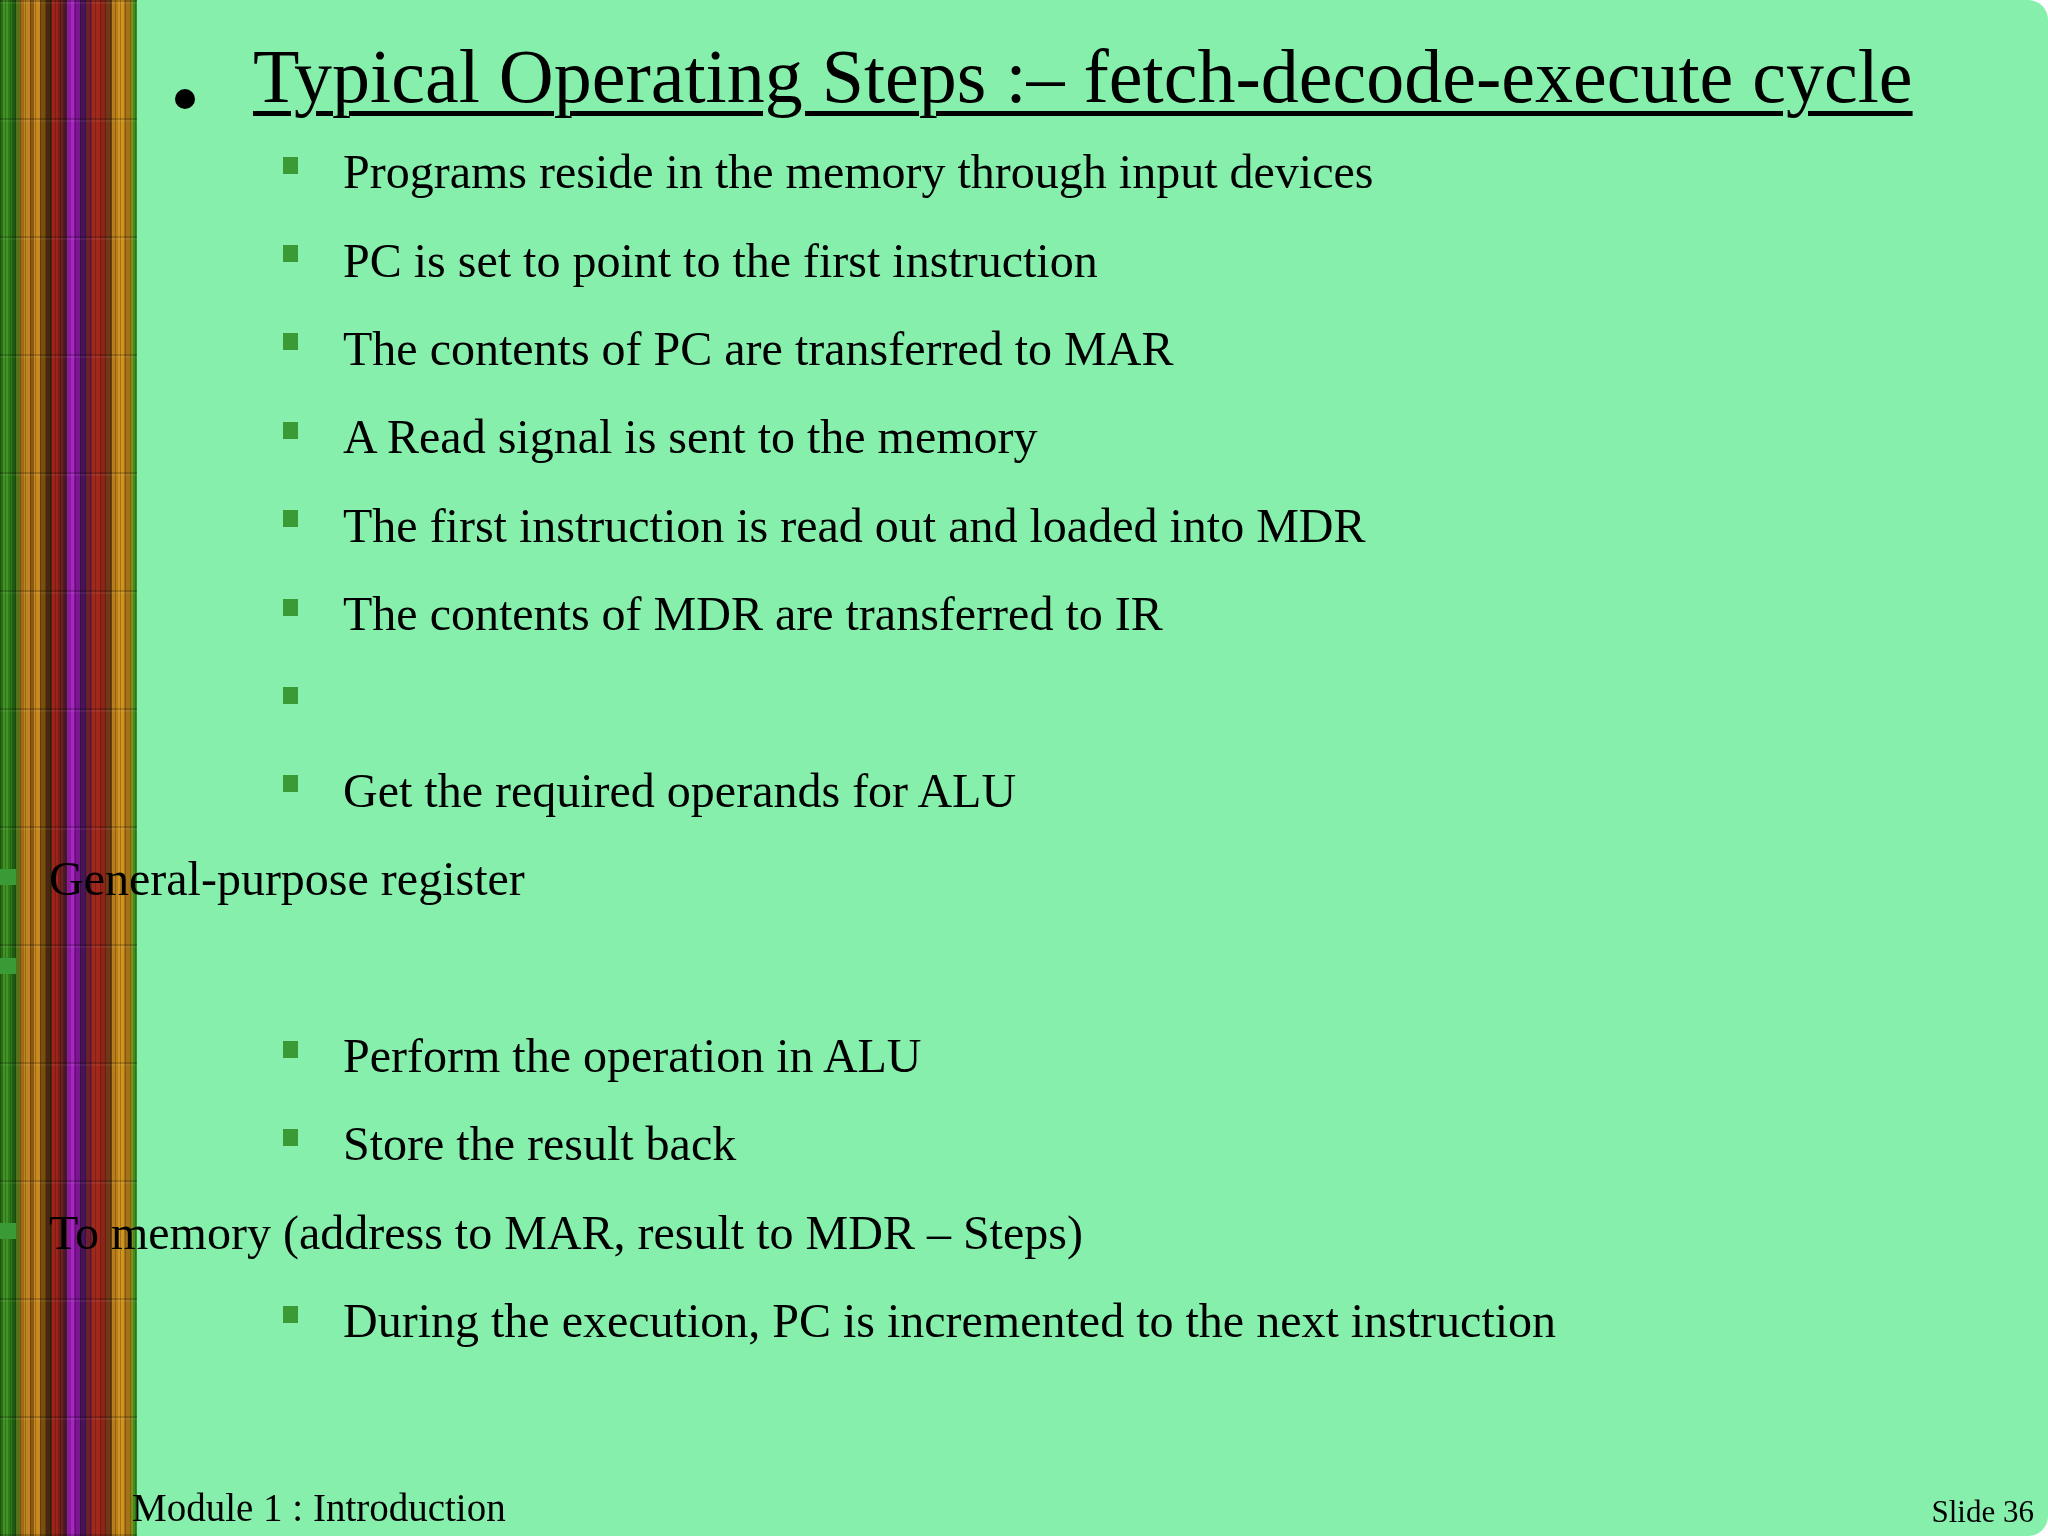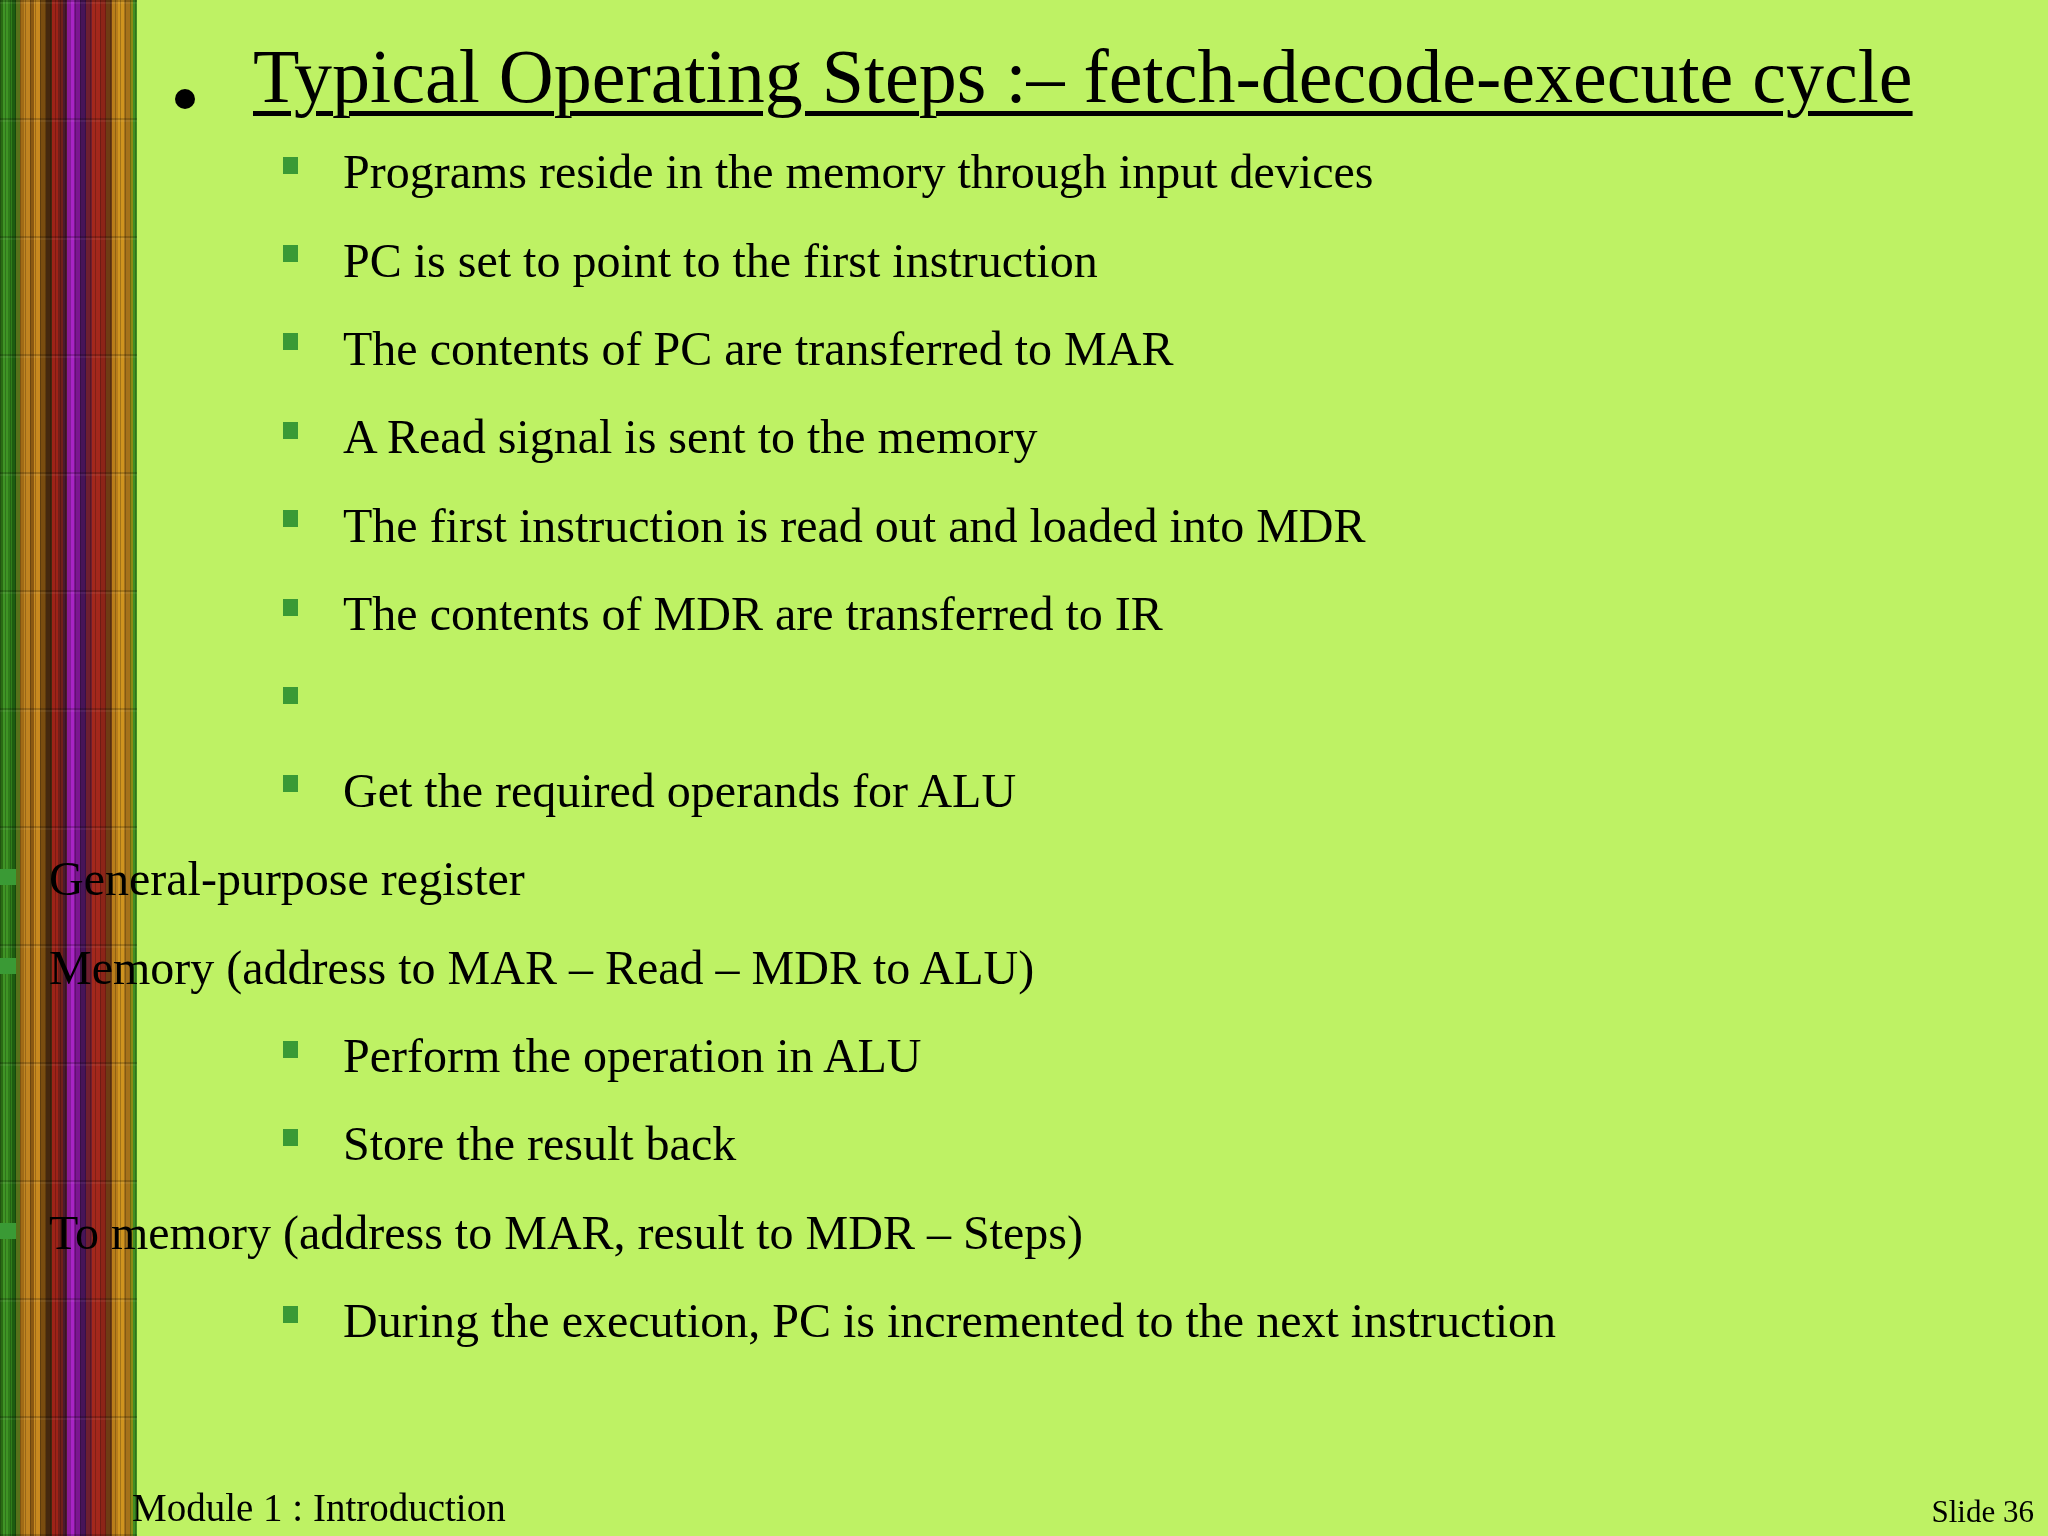--- a/index.html
+++ b/index.html
@@ -13,7 +13,8 @@
   .slide {
     position: relative;
     width: 2048px; height: 1536px;
-    background: #bef264;
+    background: #86efac;
+    border-radius: 20px;
   }
   
   .band {

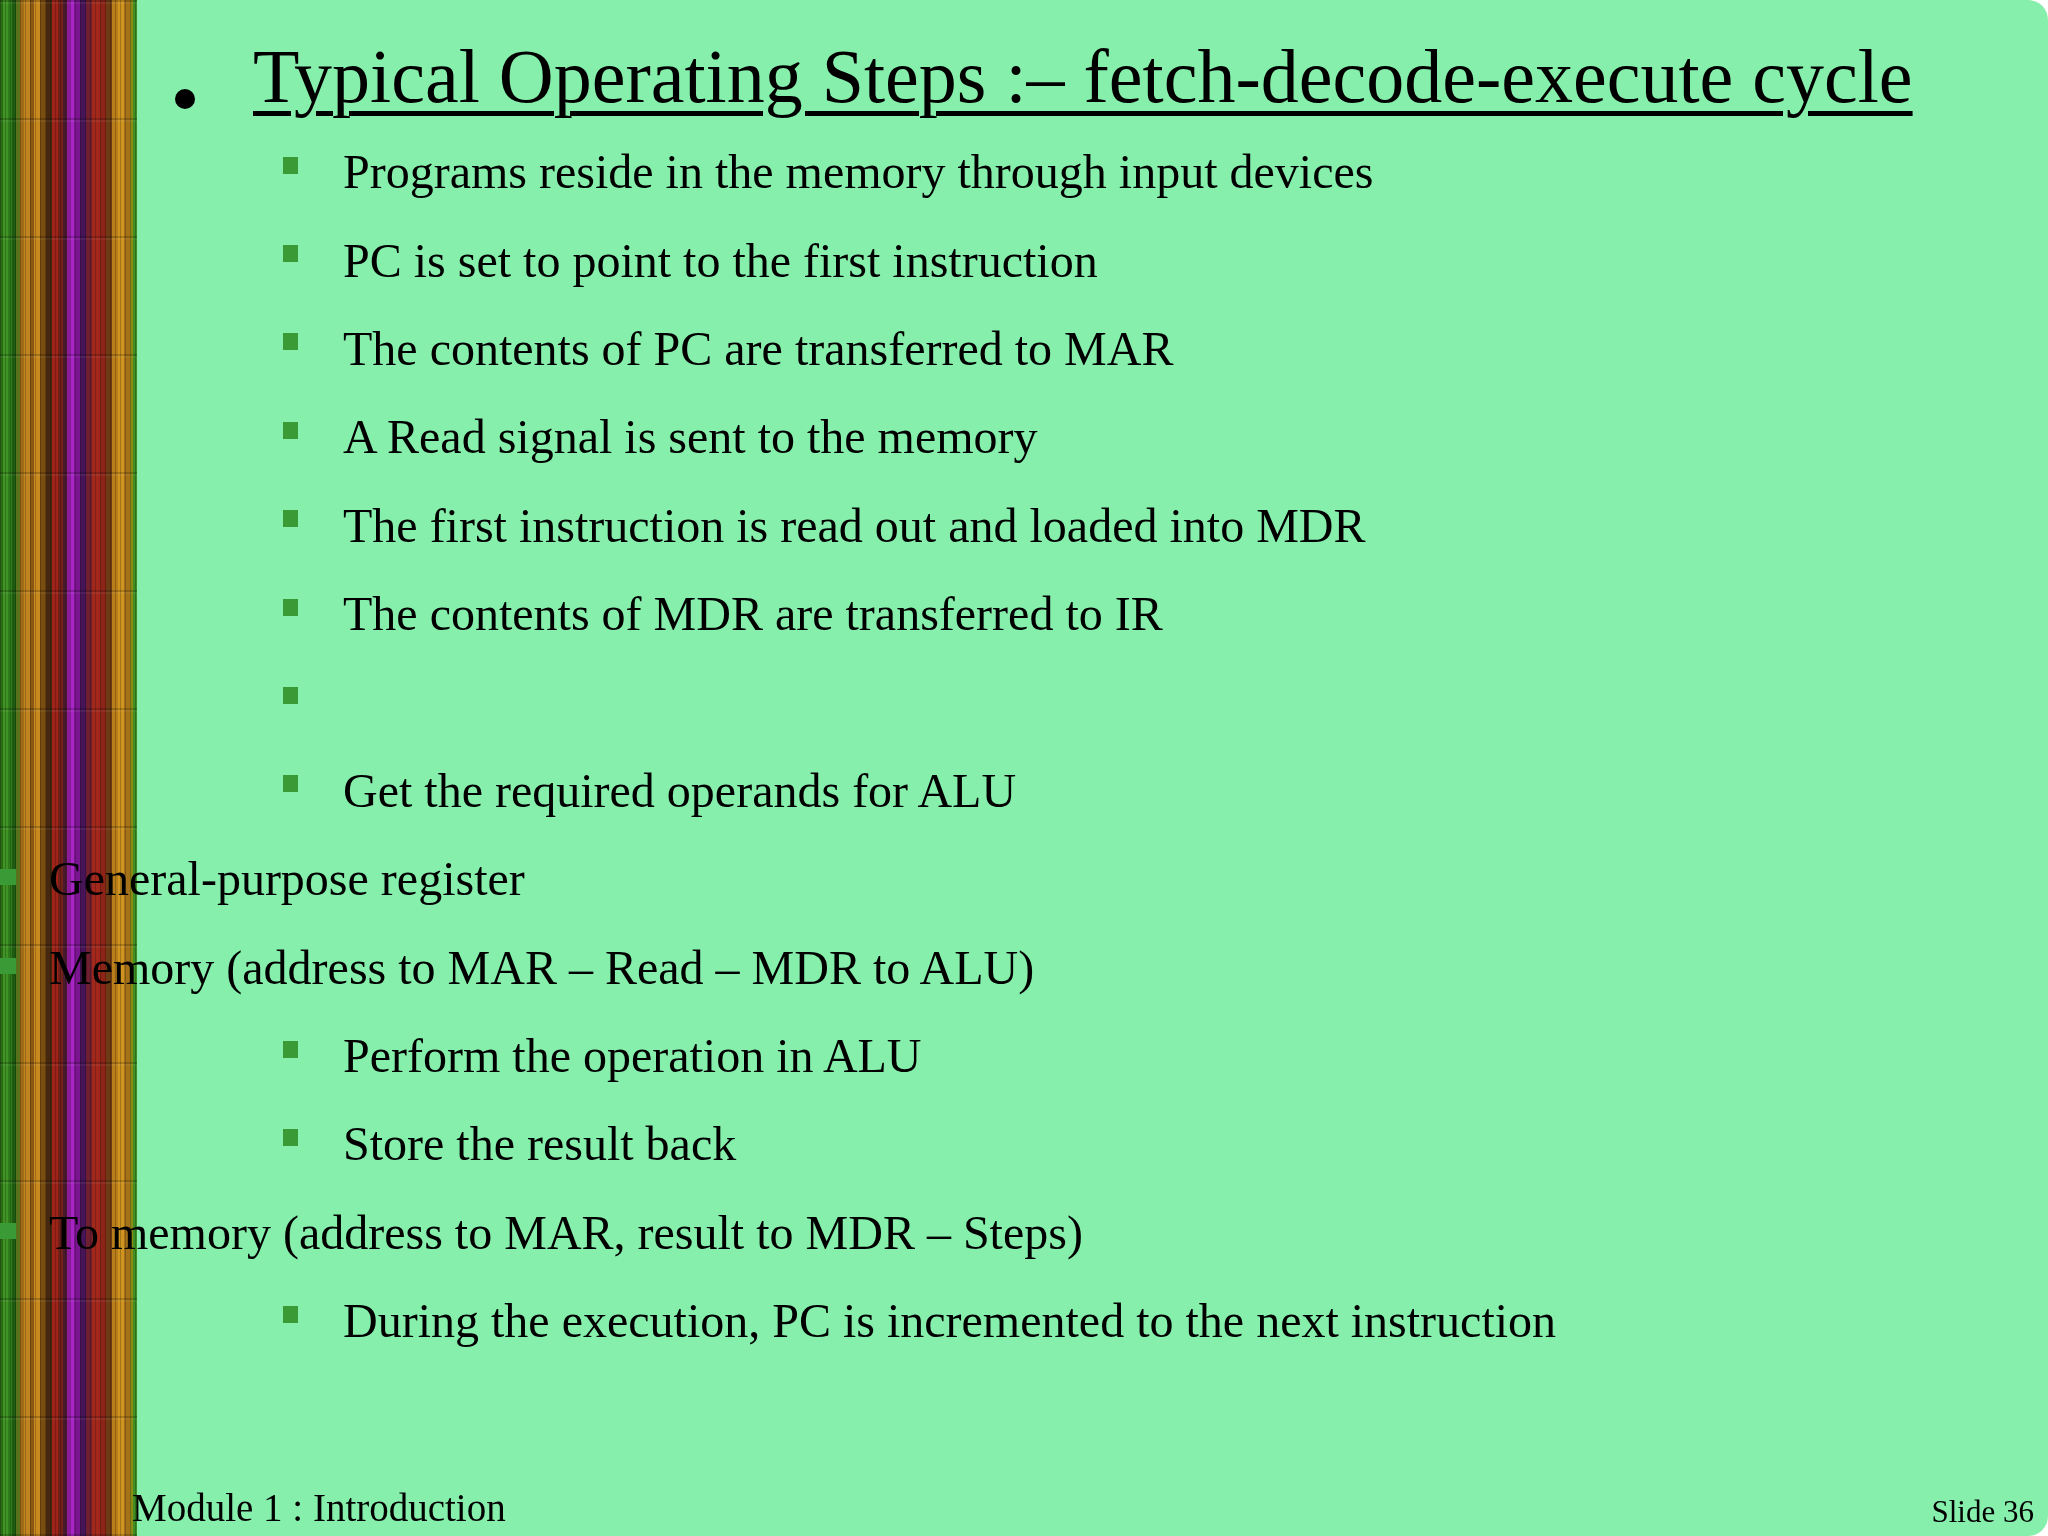--- a/index.html
+++ b/index.html
@@ -181,7 +181,6 @@
       </div>
       <div class="row l2">
         <span class="sq" style="background: rgb(58, 154, 53);"></span>
-        <span class="txt">Memory (address to MAR – Read – MDR to ALU)</span>
       </div>
       <div class="row l1">
         <span class="sq" style="background: rgb(58, 154, 53);"></span>

